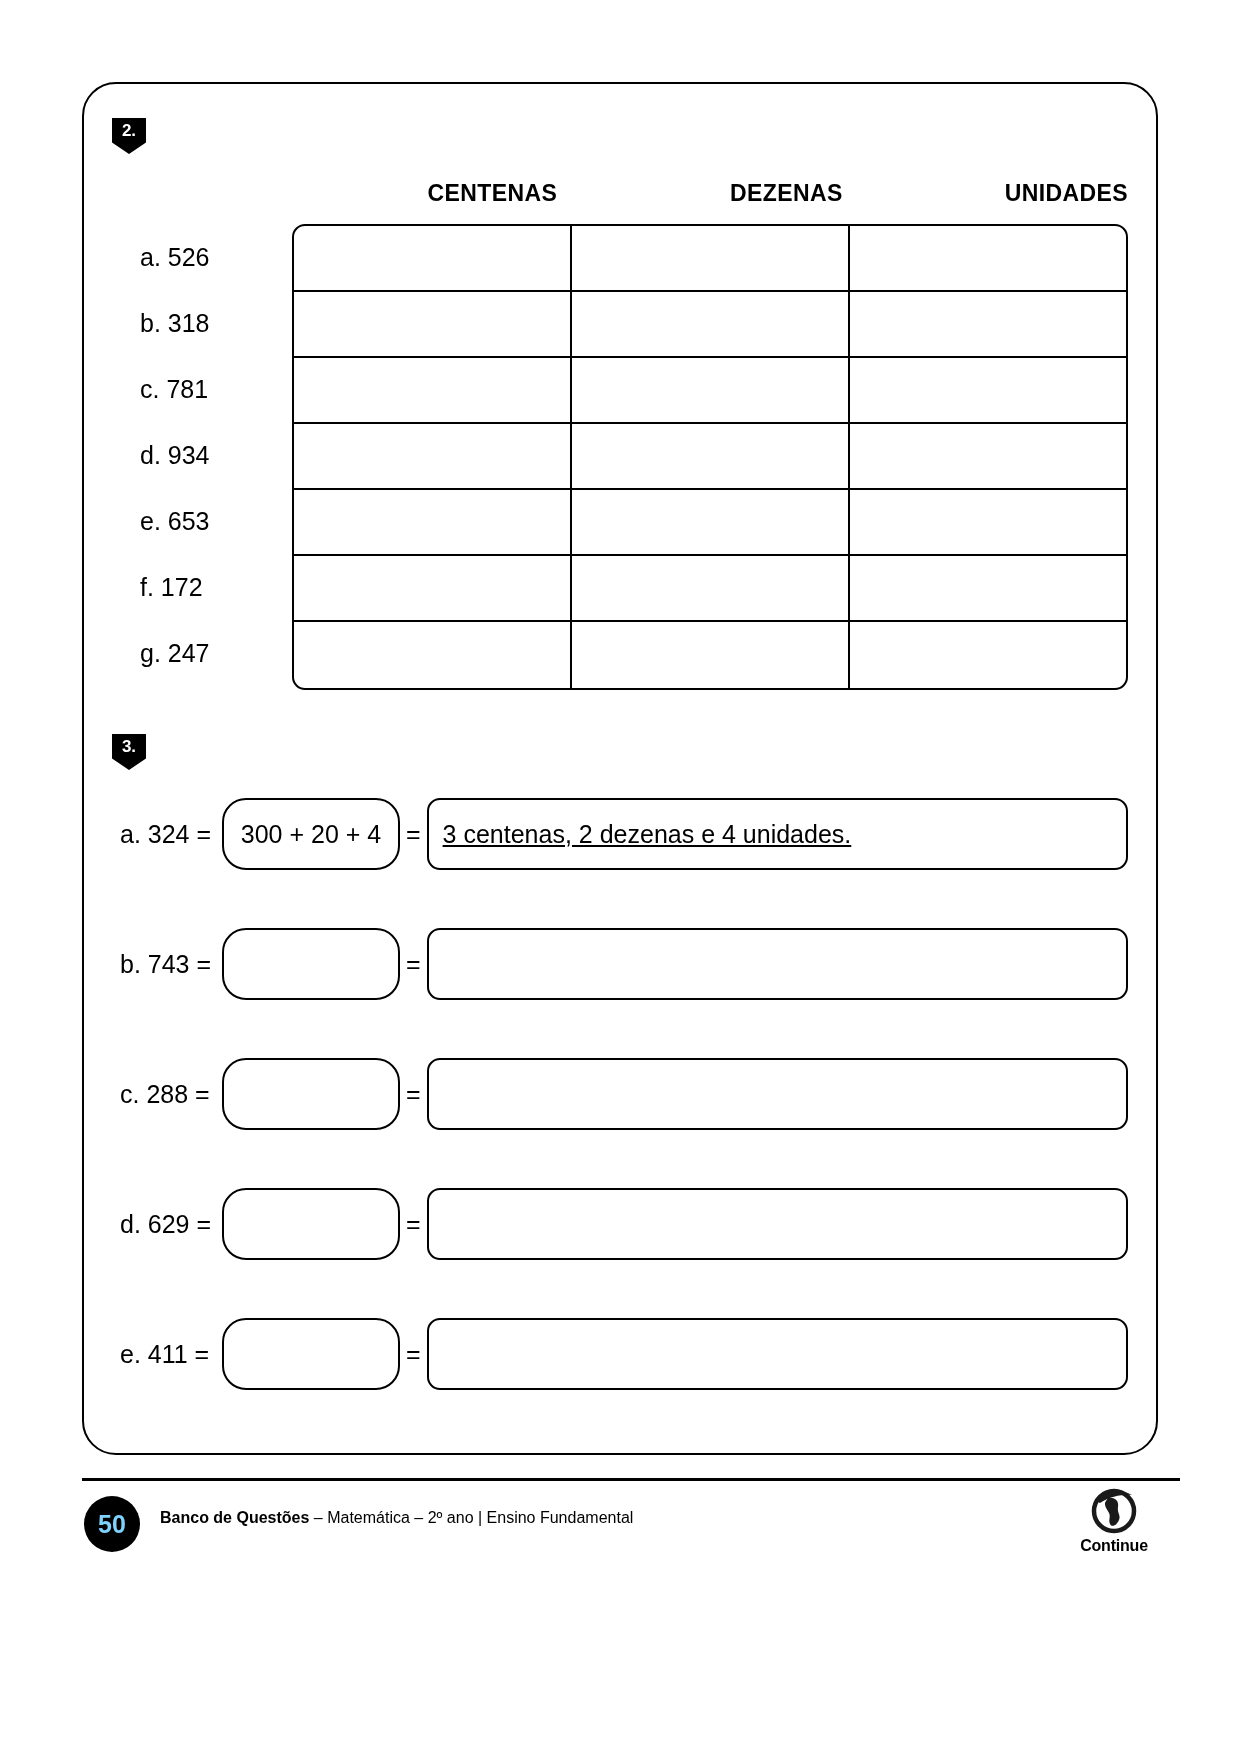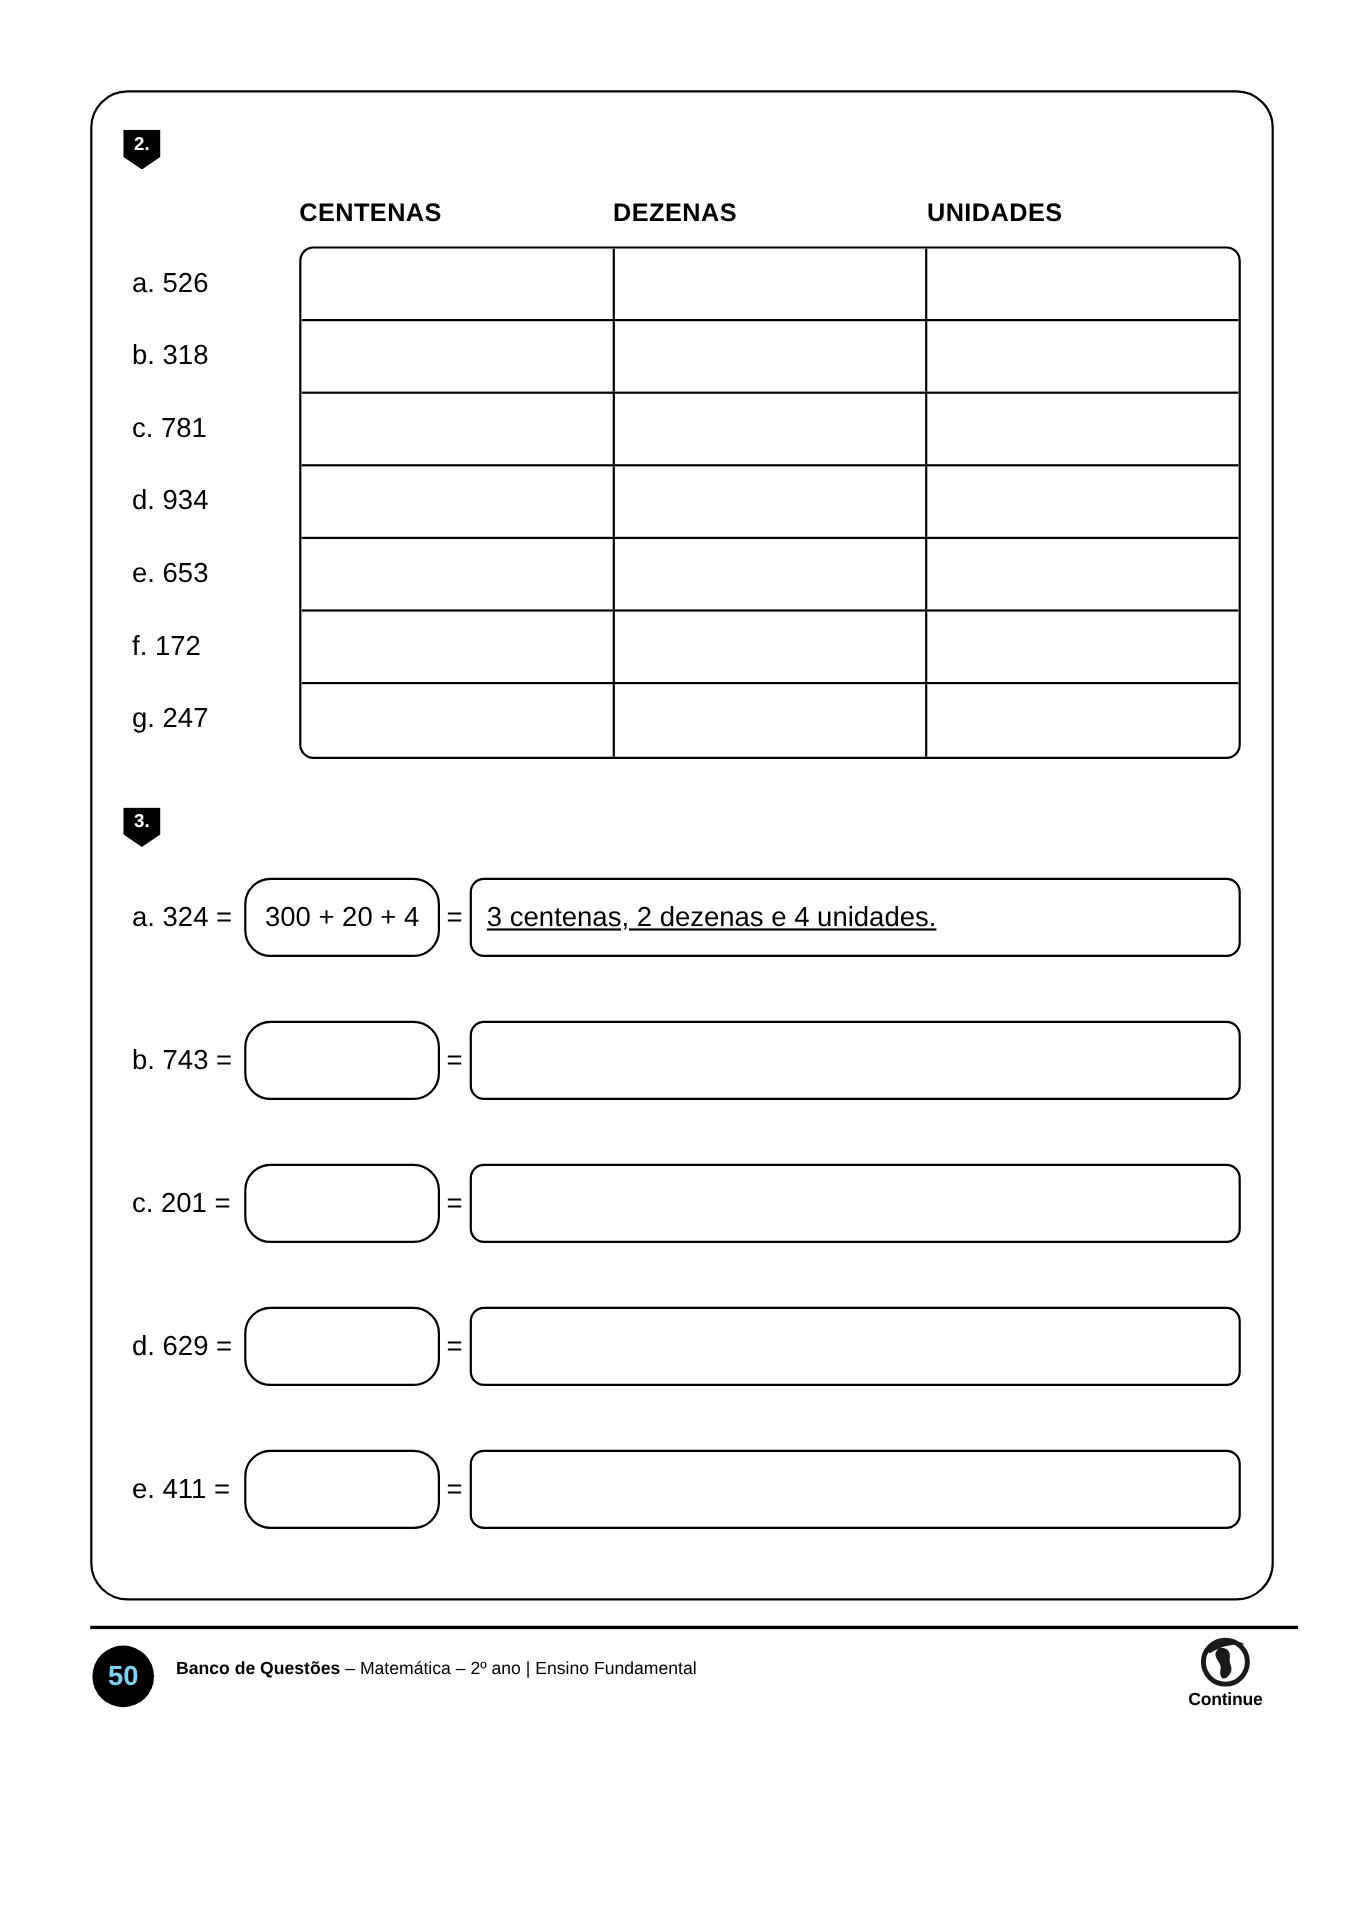--- a/index.html
+++ b/index.html
@@ -81,7 +81,7 @@
 
   .pv-headers > div {
     flex: 1 1 0;
-    text-align: left;
+    text-align: right;
     font-weight: bold;
     font-size: 23px;
     letter-spacing: 0.4px;

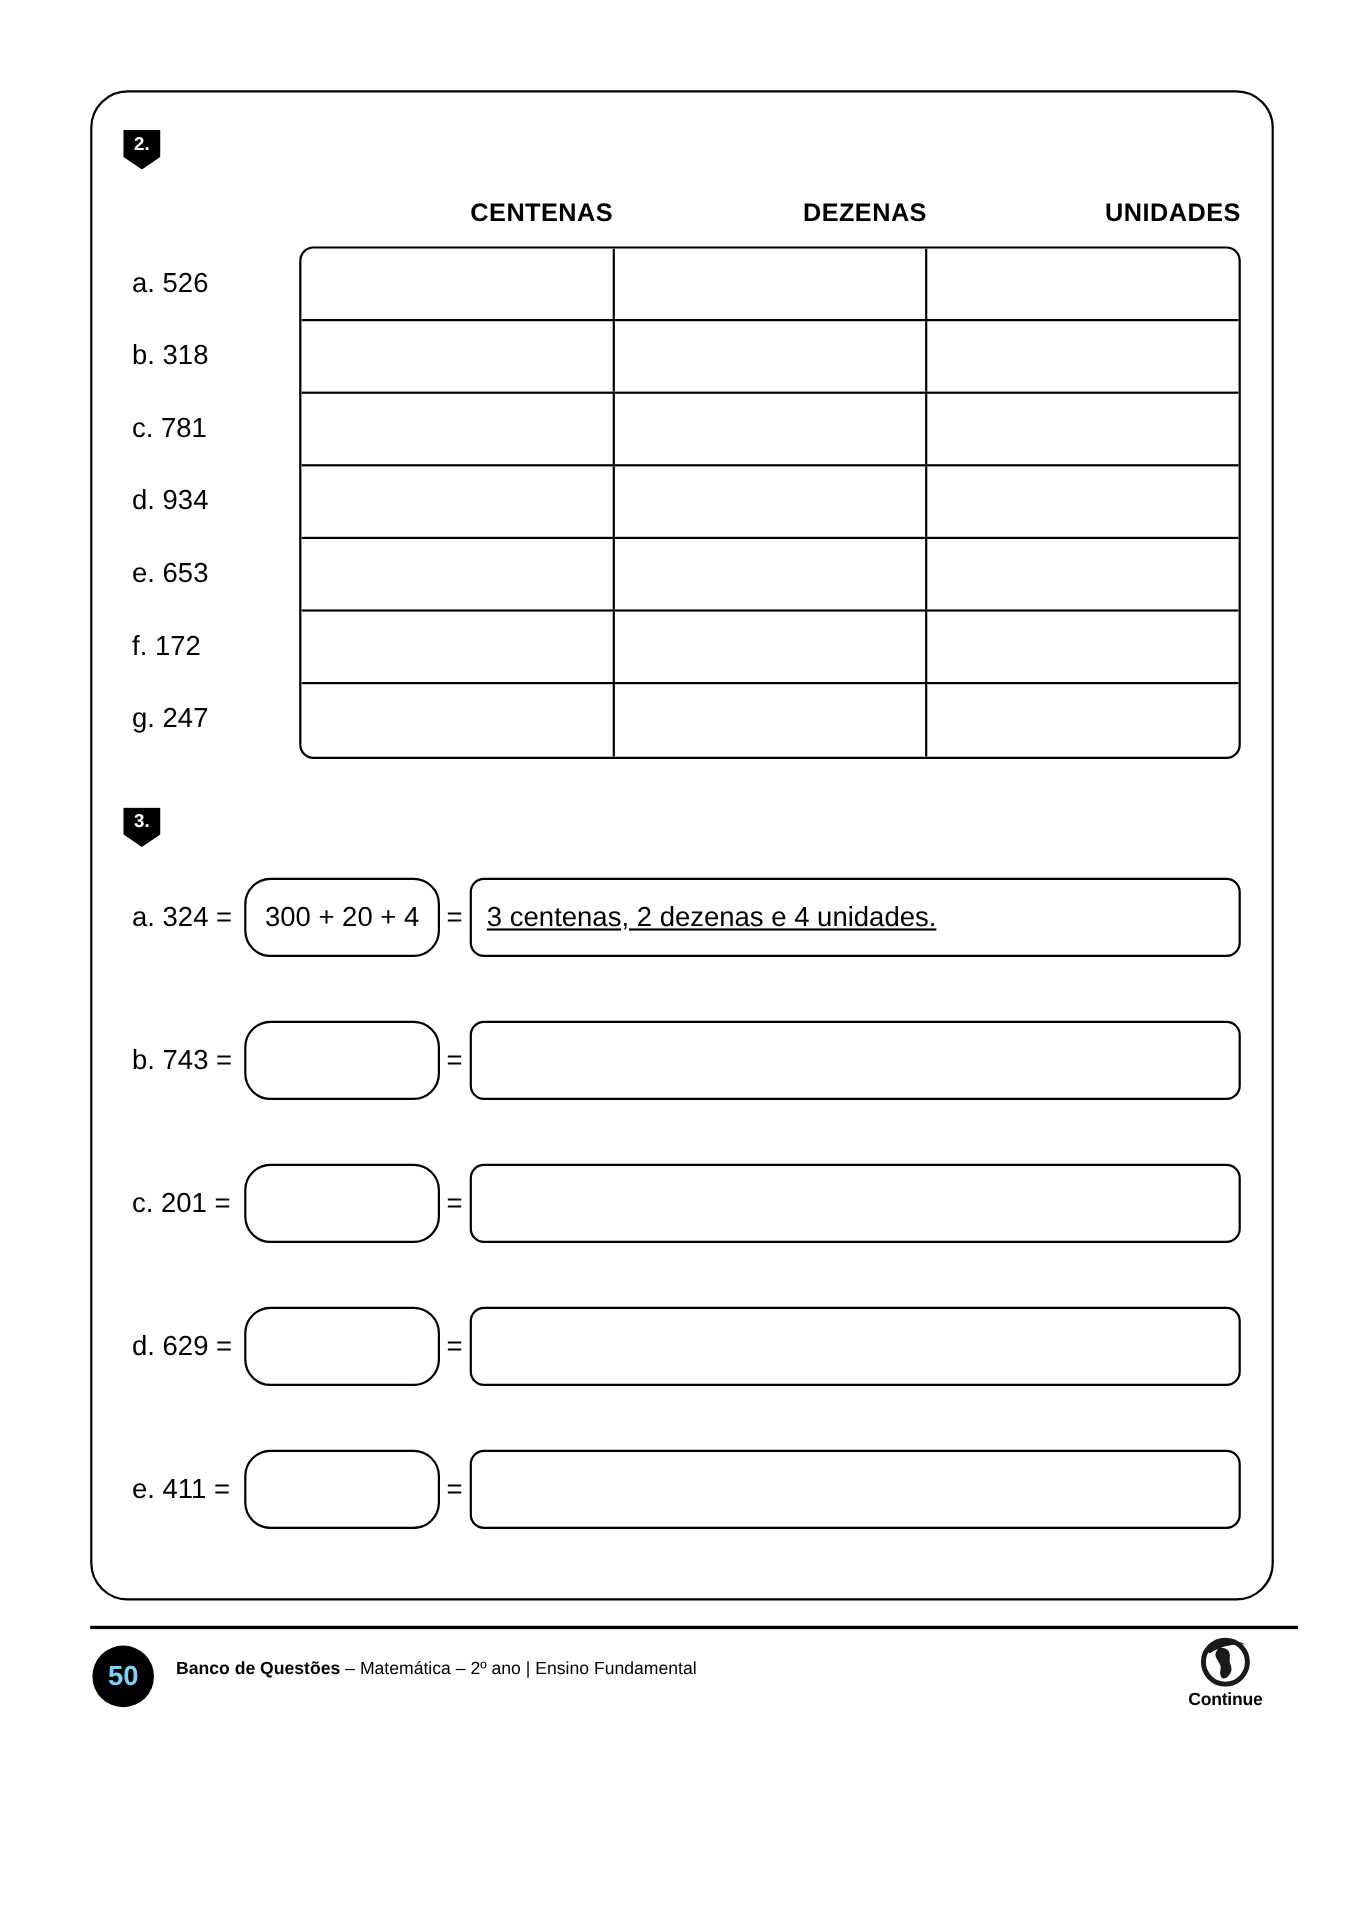--- a/index.html
+++ b/index.html
@@ -96,6 +96,7 @@
   .pv-labels {
     width: 160px;
     flex: 0 0 160px;
+    margin-left: 20px;
   }
 
   .pv-label {

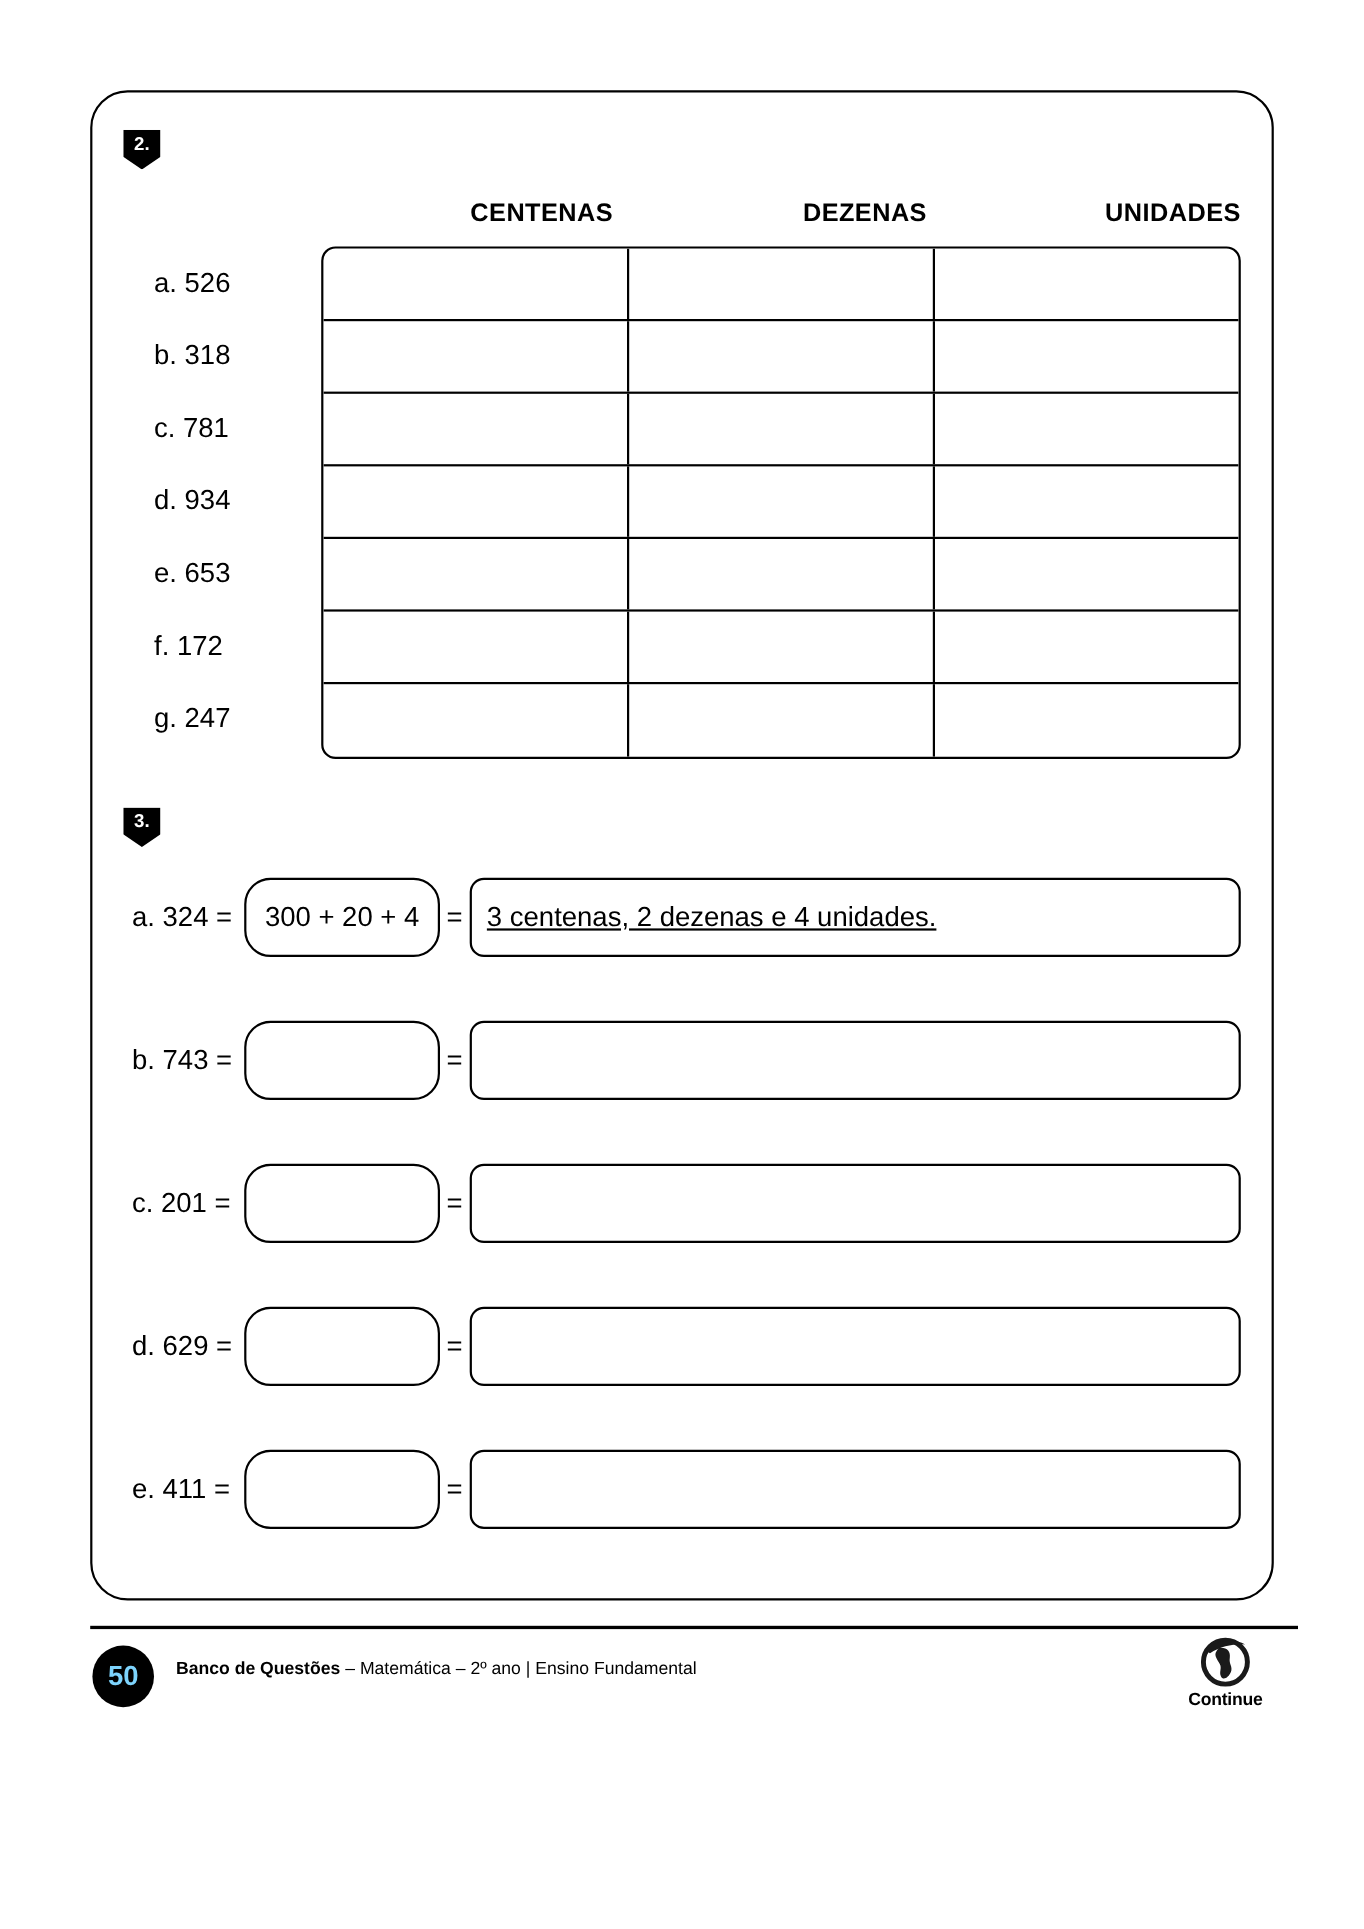--- a/index.html
+++ b/index.html
@@ -337,7 +337,7 @@
         </div>
 
         <div class="ex-row">
-          <div class="ex-label">c. 201 =</div>
+          <div class="ex-label">c. 288 =</div>
           <div class="ex-box-small"></div>
           <div class="ex-eq">=</div>
           <div class="ex-box-large"></div>

